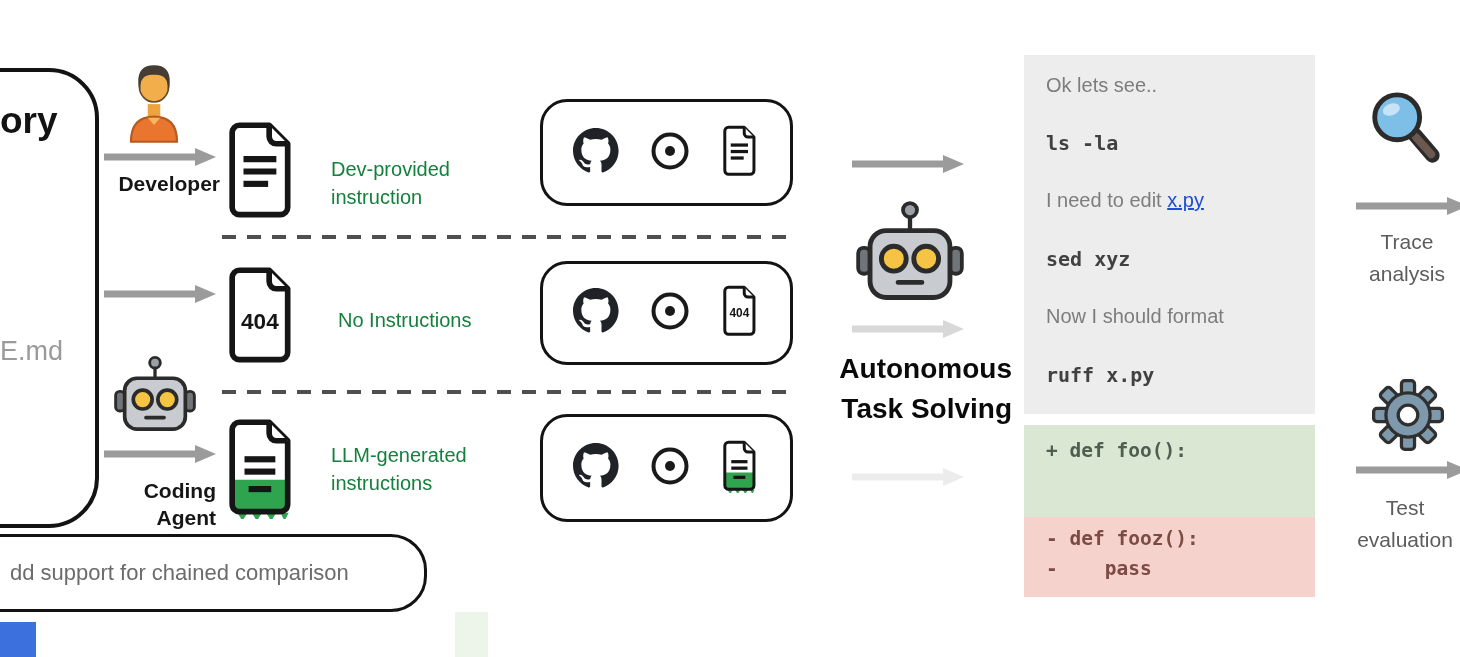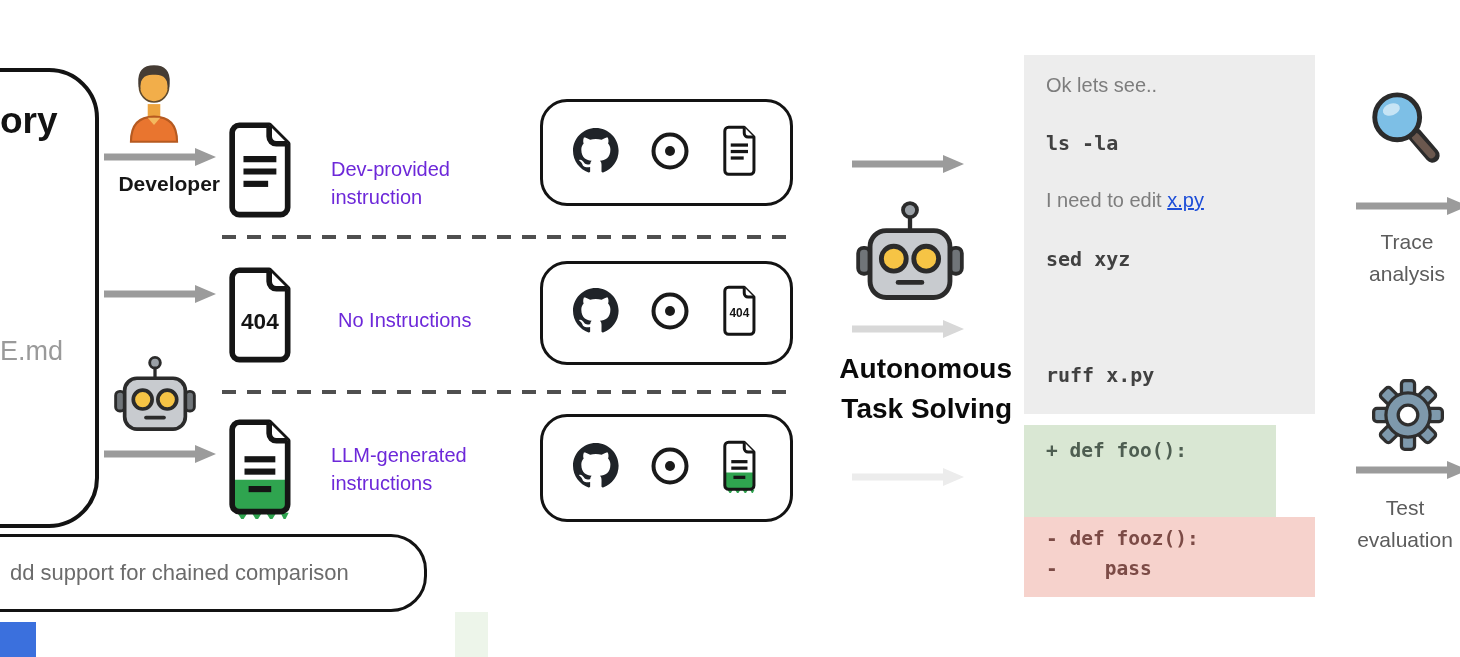--- a/index.html
+++ b/index.html
@@ -17,7 +17,7 @@
 
   
   .actor-label{font-size:21px;font-weight:600;color:#161616;text-align:right;line-height:1.3;}
-  .inst-label{font-size:20px;color:#6d28d9;line-height:1.4;}
+  .inst-label{font-size:20px;color:#15803d;line-height:1.4;}
 
   
   .divider{height:4px;background:repeating-linear-gradient(90deg,#4f4f4f 0 14px,transparent 14px 25px);}

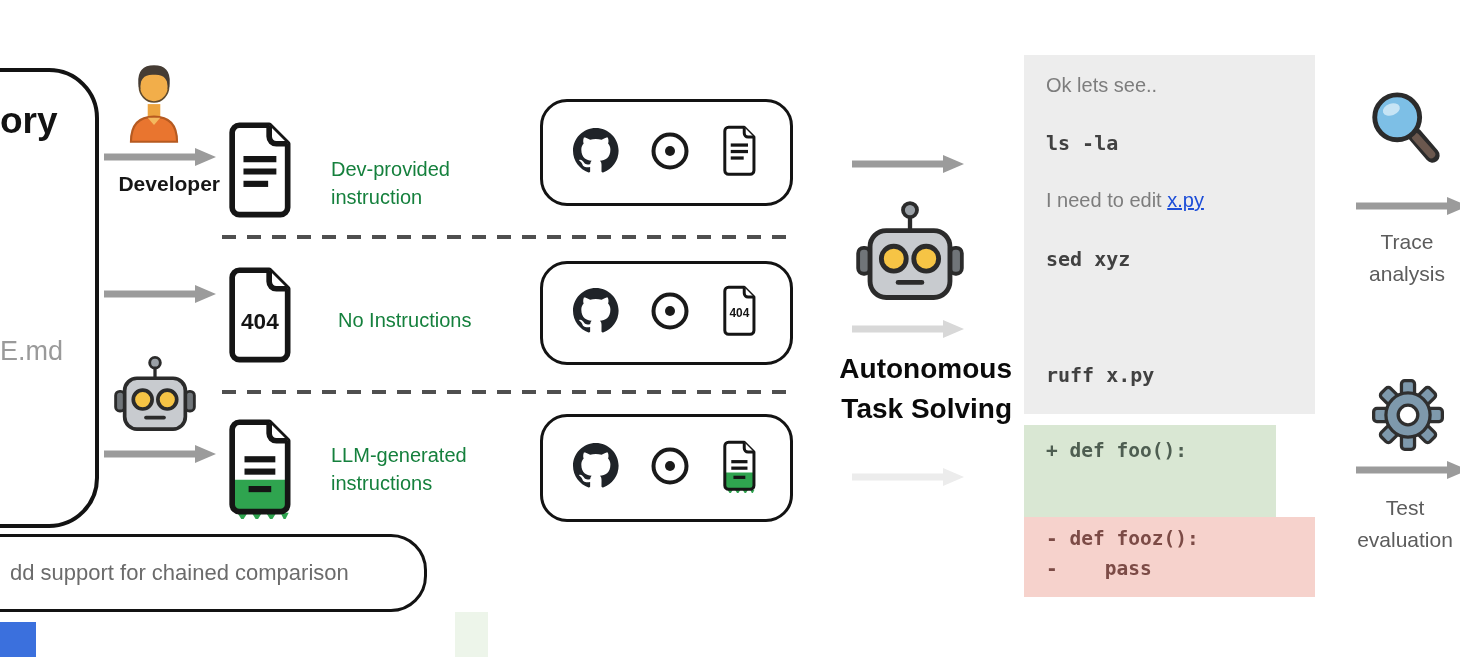--- a/index.html
+++ b/index.html
@@ -248,6 +248,7 @@
     <div class="trace-line code" style="top:76px">ls -la</div>
     <div class="trace-line thought" style="top:134px"><span>I need to edit </span><a class="trace-link">x.py</a></div>
     <div class="trace-line code" style="top:192px">sed xyz</div>
+    <div class="trace-line thought" style="top:250px">Now I should format</div>
     <div class="trace-line code" style="top:308px">ruff x.py</div>
   </div>
 

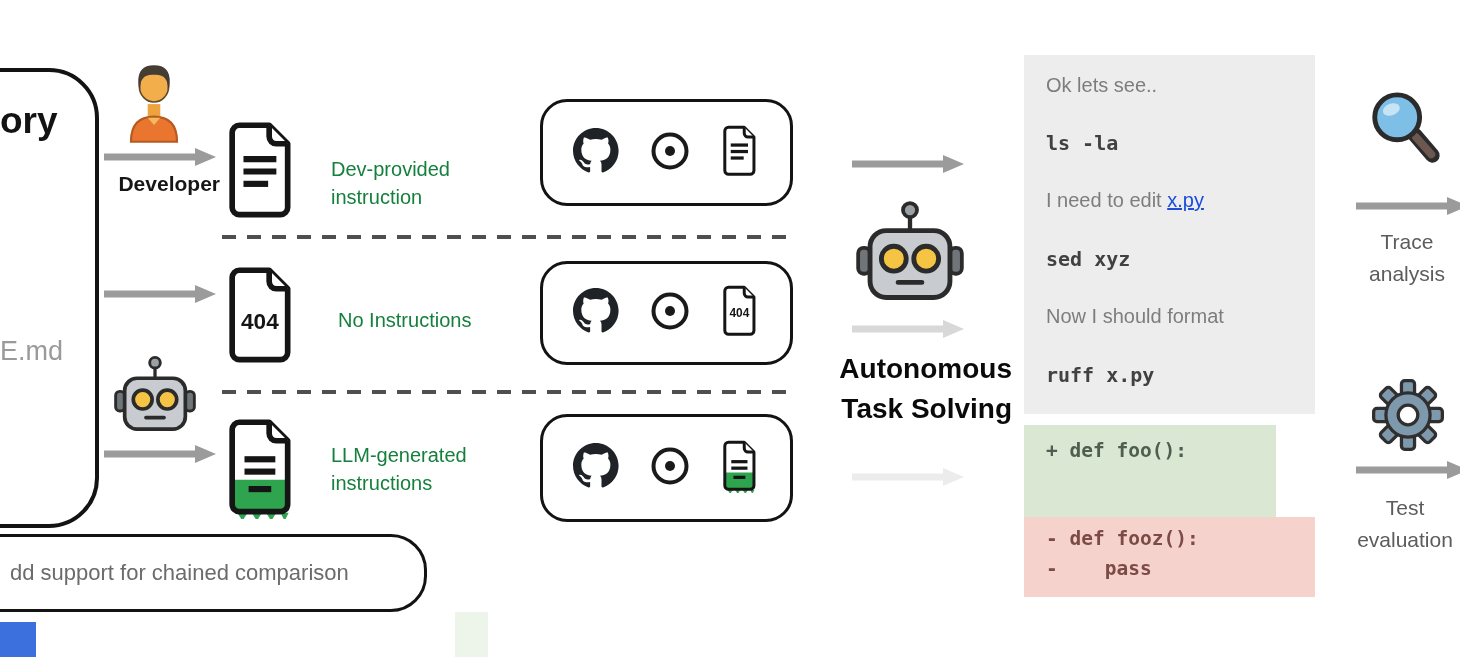--- a/index.html
+++ b/index.html
@@ -38,7 +38,7 @@
   .trace-link{color:#1d4ed8;text-decoration:underline;cursor:pointer;}
 
   
-  .diff-added{left:1024px;top:425px;width:252px;height:92px;background:#d9e7d3;}
+  .diff-added{left:1024px;top:425px;width:291px;height:92px;background:#d9e7d3;}
   .diff-removed{left:1024px;top:517px;width:291px;height:80px;background:#f6d2cc;}
   .diff-line{position:absolute;left:22px;white-space:pre;font-family:"DejaVu Sans Mono",monospace;
     font-weight:700;font-size:19.5px;}

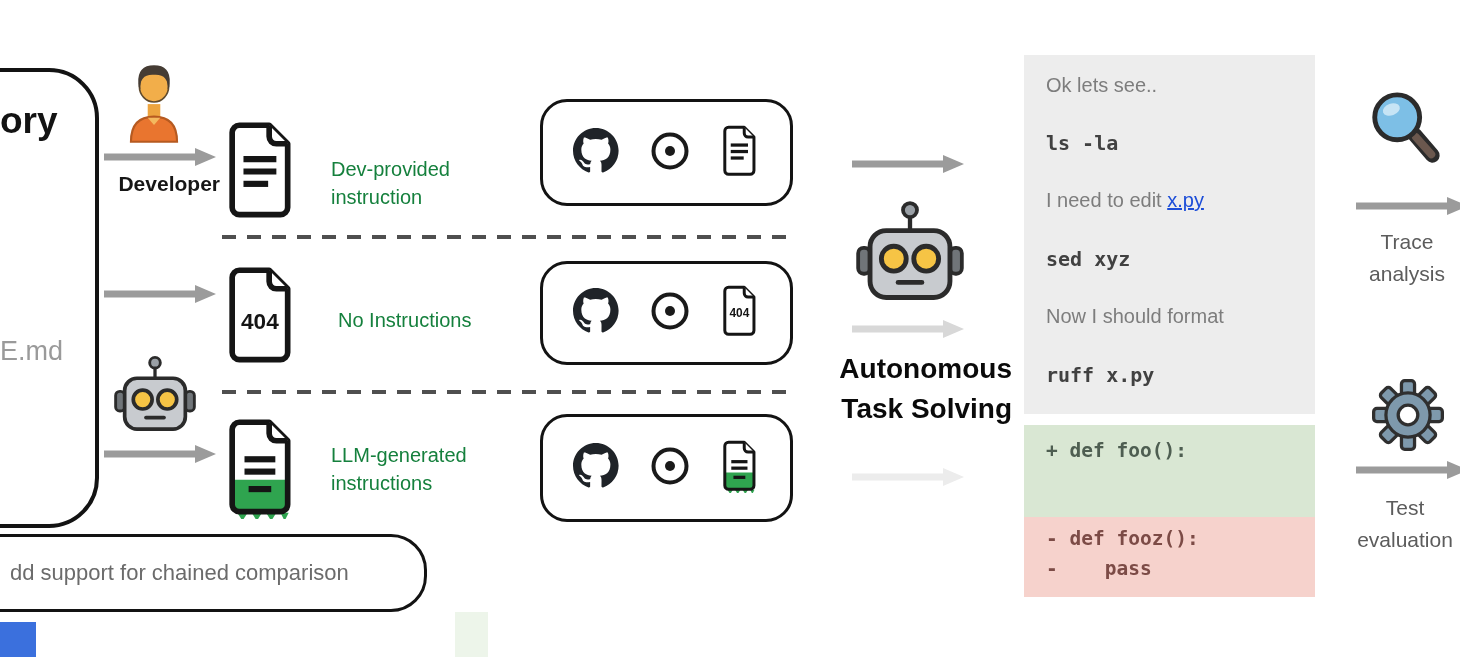--- a/index.html
+++ b/index.html
@@ -145,6 +145,7 @@
         <use href="#arrow-shape"></use>
       </svg>
   </div>
+  <div class="abs actor-label" style="left:98px;top:477px;width:118px">Coding Agent</div>
   <div class="abs" style="left:226px;top:416px">
     <svg width="74" height="103" viewBox="0 0 72 100">
       <path d="M6 62 H60 V86 a7 7 0 0 1 -7 7 H13 a7 7 0 0 1 -7 -7 Z" fill="#2fa44f"></path>

